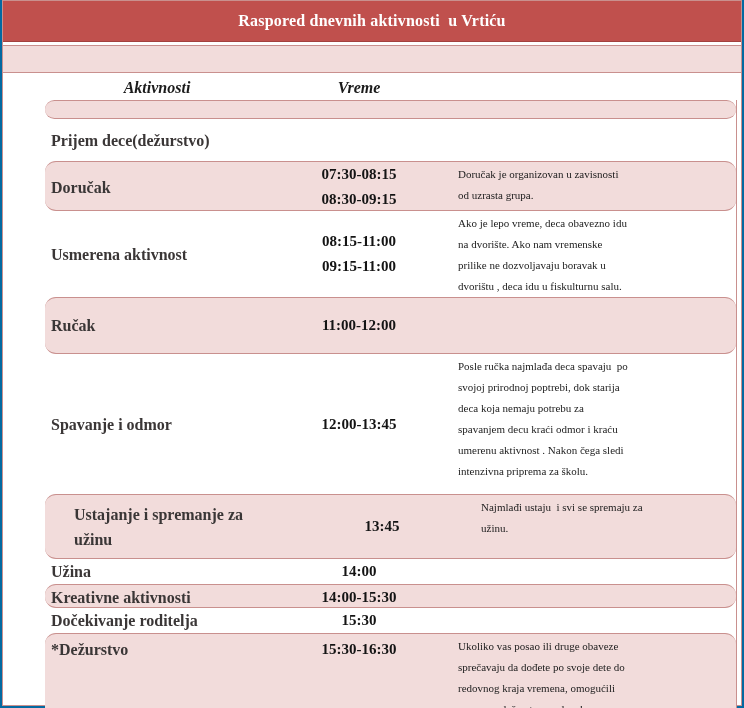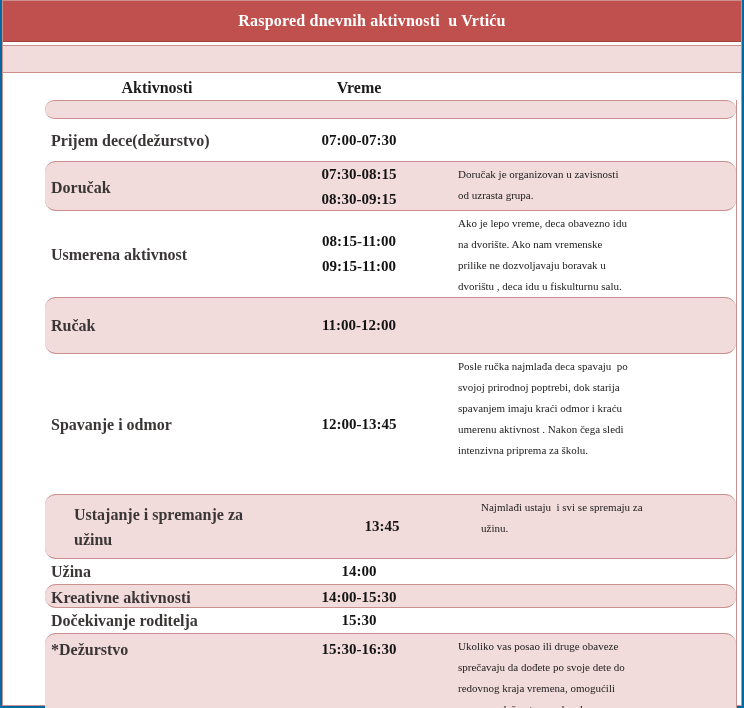--- a/index.html
+++ b/index.html
@@ -29,7 +29,7 @@
     background:var(--row_pink);
     border-top:1px solid var(--line); border-bottom:1px solid var(--line);
   }
-  .col-headers { position:absolute; left:0; top:74px; right:0; height:25px; background:#fff; }
+  .col-headers { position:absolute; left:0; top:74px; right:0; height:25px; background:#fff;font-style:italic; }
   .col-headers span {
     position:absolute; top:0; height:25px; line-height:25px;
     text-align:center; font-weight:bold; font-size:16px; color:#1b1b1b;

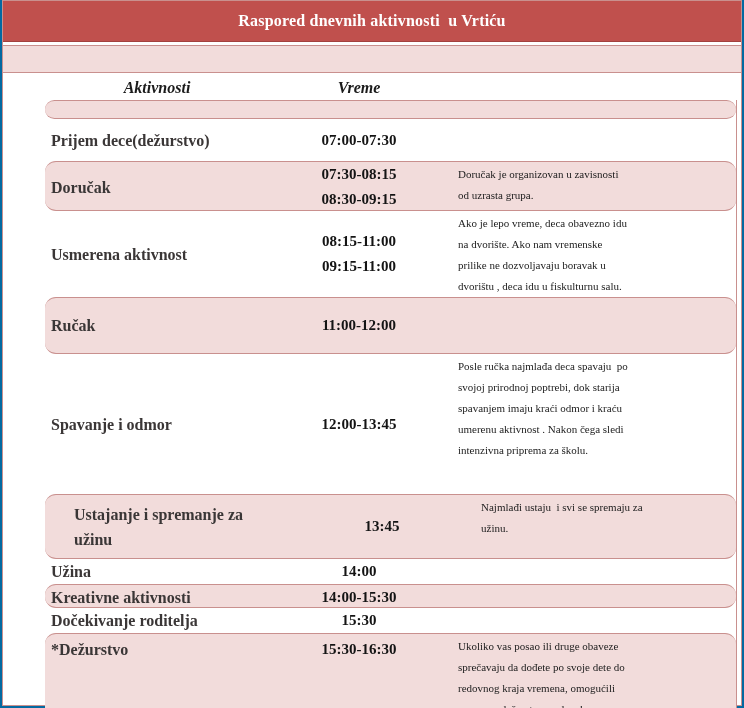--- a/index.html
+++ b/index.html
@@ -80,9 +80,6 @@
         <div class="row white" style="height: 42px;">
           <div class="cell activity">
             <div>Prijem dece(dežurstvo)</div>
-          </div>
-          <div class="cell time">
-            <div>07:00-07:30</div>
           </div>
           <div class="cell note"></div>
         </div>

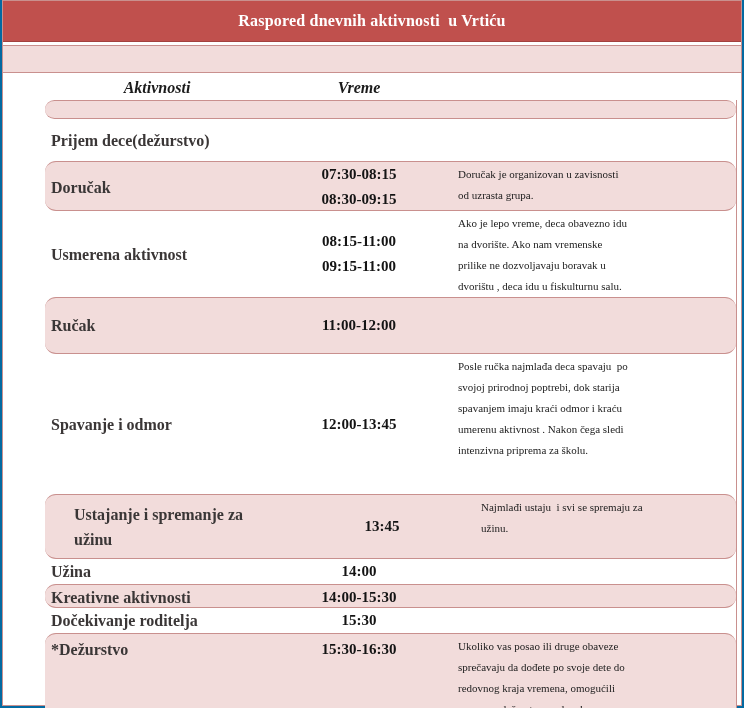--- a/index.html
+++ b/index.html
@@ -130,6 +130,7 @@
           <div class="cell note">
             <div>Posle ručka najmlađa deca spavaju  po</div>
             <div>svojoj prirodnoj poptrebi, dok starija</div>
+            <div>deca koja nemaju potrebu za</div>
             <div>spavanjem imaju kraći odmor i kraću</div>
             <div>umerenu aktivnost . Nakon čega sledi</div>
             <div>intenzivna priprema za školu.</div>

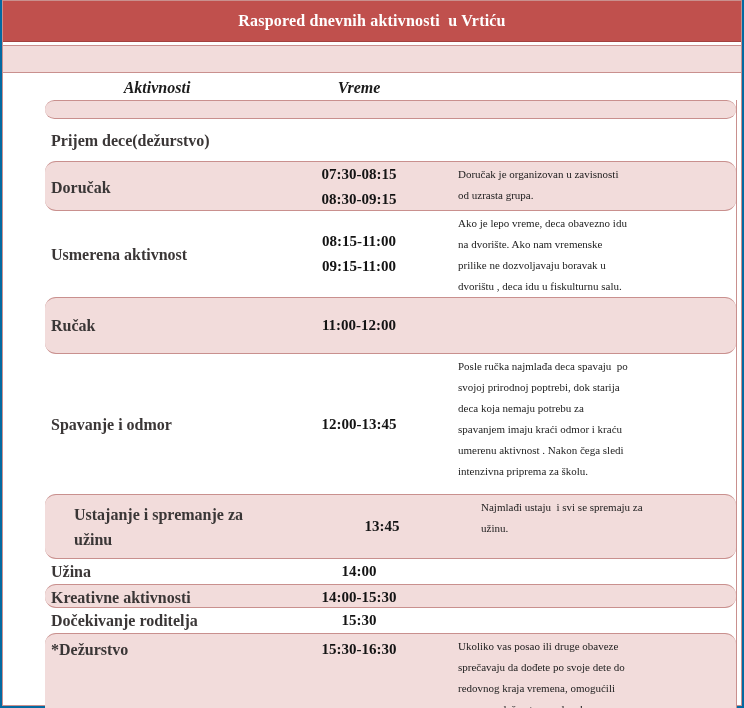--- a/index.html
+++ b/index.html
@@ -131,7 +131,7 @@
             <div>Posle ručka najmlađa deca spavaju  po</div>
             <div>svojoj prirodnoj poptrebi, dok starija</div>
             <div>deca koja nemaju potrebu za</div>
-            <div>spavanjem imaju kraći odmor i kraću</div>
+            <div>spavanjem decu kraći odmor i kraću</div>
             <div>umerenu aktivnost . Nakon čega sledi</div>
             <div>intenzivna priprema za školu.</div>
           </div>

